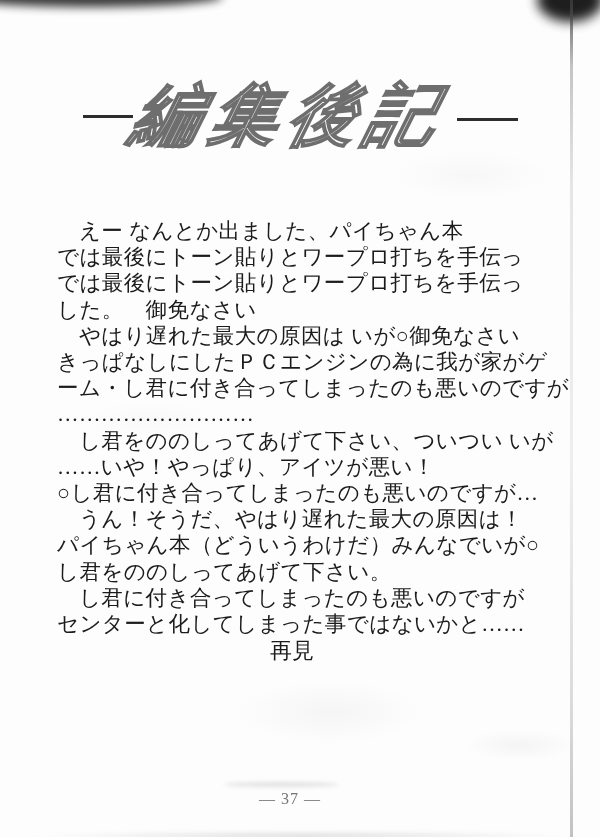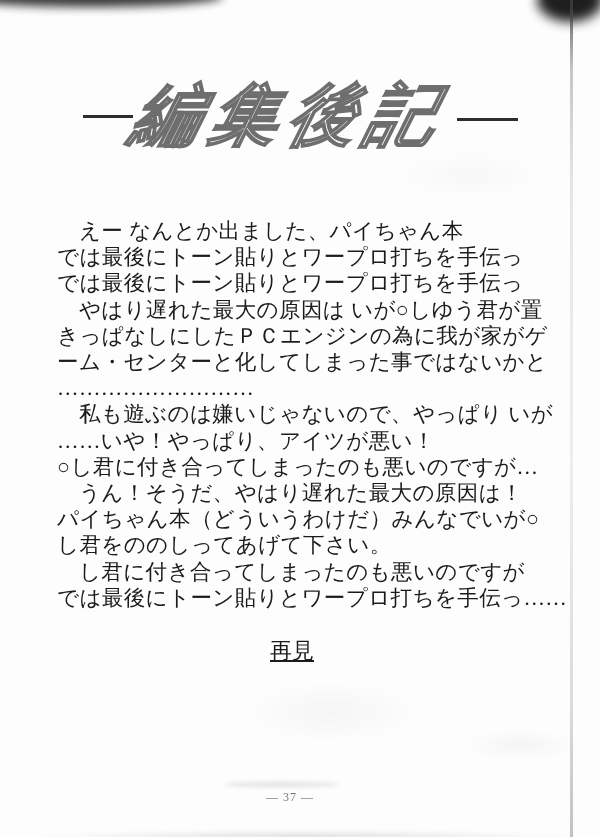--- a/index.html
+++ b/index.html
@@ -106,6 +106,7 @@
     <div class="body-line">　えー なんとか出ました、パイちゃん本</div>
     <div class="body-line">では最後にトーン貼りとワープロ打ちを手伝っ</div>
     <div class="body-line">では最後にトーン貼りとワープロ打ちを手伝っ</div>
+    <div class="body-line">した。　御免なさい</div>
     <div class="body-line">　やはり遅れた最大の原因は いが○しゆう君が置</div>
     <div class="body-line">きっぱなしにしたＰＣエンジンの為に我が家がゲ</div>
     <div class="body-line">ーム・センターと化してしまった事ではないかと</div>

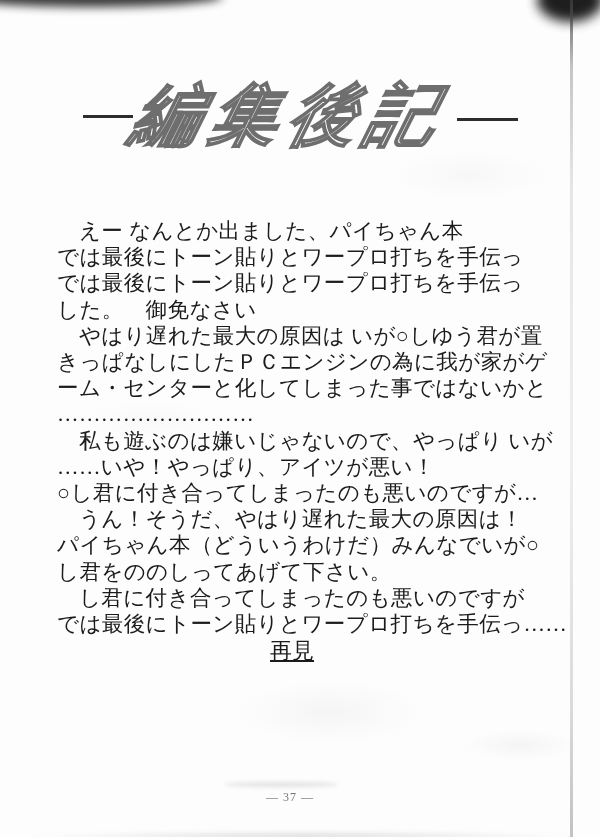--- a/index.html
+++ b/index.html
@@ -107,7 +107,7 @@
     <div class="body-line">では最後にトーン貼りとワープロ打ちを手伝っ</div>
     <div class="body-line">では最後にトーン貼りとワープロ打ちを手伝っ</div>
     <div class="body-line">した。　御免なさい</div>
-    <div class="body-line">　やはり遅れた最大の原因は いが○しゆう君が置</div>
+    <div class="body-line">　やはり遅れた最大の原因は いが○御免なさい</div>
     <div class="body-line">きっぱなしにしたＰＣエンジンの為に我が家がゲ</div>
     <div class="body-line">ーム・センターと化してしまった事ではないかと</div>
     <div class="body-line">………………………</div>

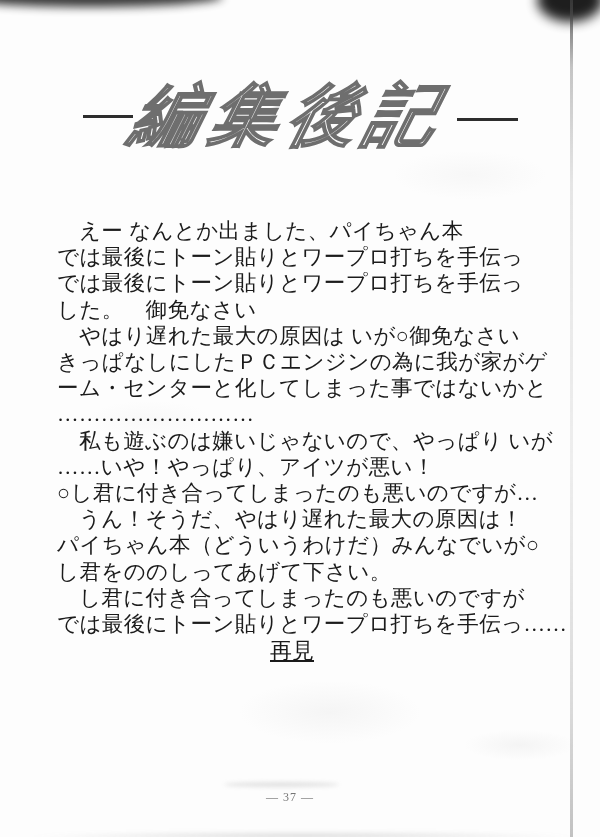--- a/index.html
+++ b/index.html
@@ -109,7 +109,7 @@
     <div class="body-line">した。　御免なさい</div>
     <div class="body-line">　やはり遅れた最大の原因は いが○御免なさい</div>
     <div class="body-line">きっぱなしにしたＰＣエンジンの為に我が家がゲ</div>
-    <div class="body-line">ーム・センターと化してしまった事ではないかと</div>
+    <div class="body-line">ーム・し君に付き合ってしまったのも悪いのですが</div>
     <div class="body-line">………………………</div>
     <div class="body-line">　私も遊ぶのは嫌いじゃないので、やっぱり いが</div>
     <div class="body-line">……いや！やっぱり、アイツが悪い！</div>

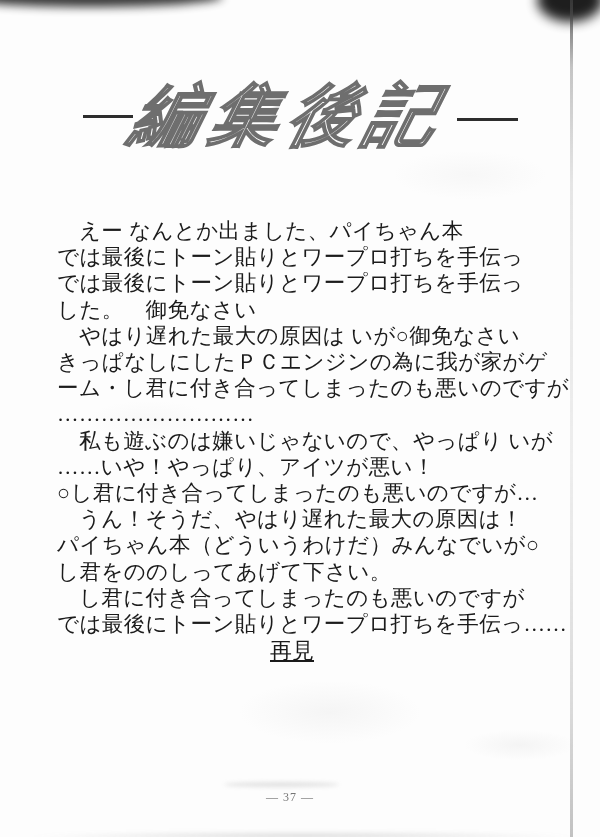--- a/index.html
+++ b/index.html
@@ -111,7 +111,7 @@
     <div class="body-line">きっぱなしにしたＰＣエンジンの為に我が家がゲ</div>
     <div class="body-line">ーム・し君に付き合ってしまったのも悪いのですが</div>
     <div class="body-line">………………………</div>
-    <div class="body-line">　私も遊ぶのは嫌いじゃないので、やっぱり いが</div>
+    <div class="body-line">　し君をののしってあげて下さい、ついつい いが</div>
     <div class="body-line">……いや！やっぱり、アイツが悪い！</div>
     <div class="body-line">○し君に付き合ってしまったのも悪いのですが…</div>
     <div class="body-line">　うん！そうだ、やはり遅れた最大の原因は！</div>

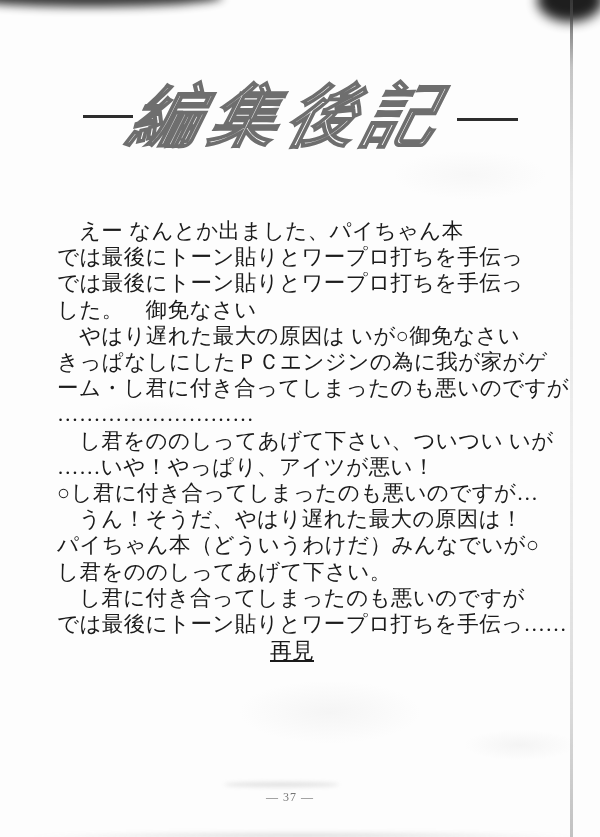--- a/index.html
+++ b/index.html
@@ -118,7 +118,7 @@
     <div class="body-line">パイちゃん本（どういうわけだ）みんなでいが○</div>
     <div class="body-line">し君をののしってあげて下さい。</div>
     <div class="body-line">　し君に付き合ってしまったのも悪いのですが</div>
-    <div class="body-line">では最後にトーン貼りとワープロ打ちを手伝っ……</div>
+    <div class="body-line">センターと化してしまった事ではないかと……</div>
   </div>
 
   <div class="signoff">再見</div>

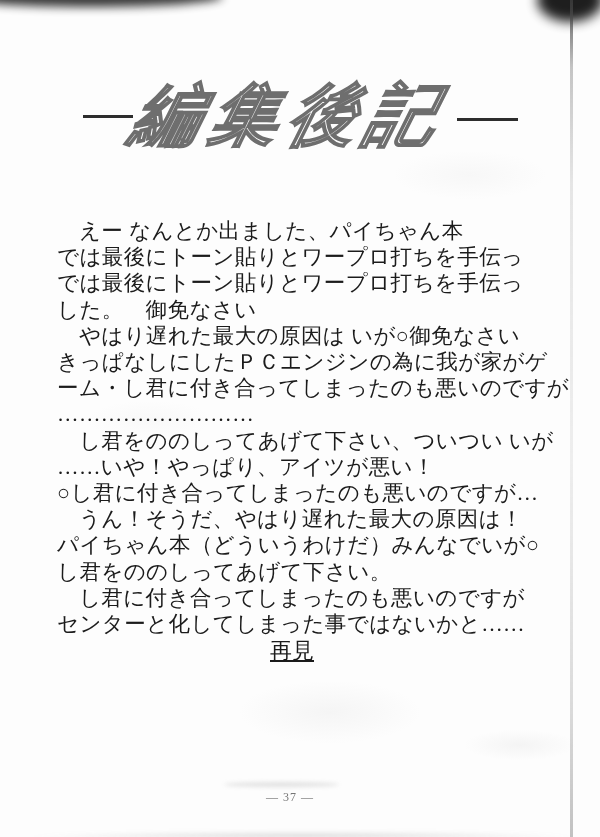--- a/index.html
+++ b/index.html
@@ -77,7 +77,7 @@
   .body-line { white-space: pre; }
   .signoff {
     position: absolute; left: 57px; top: 636px; width: 470px;
-    font-size: 22px; color: #1b1b1b; text-align: center; text-decoration: underline;
+    font-size: 22px; color: #1b1b1b; text-align: center;
   }
 
   

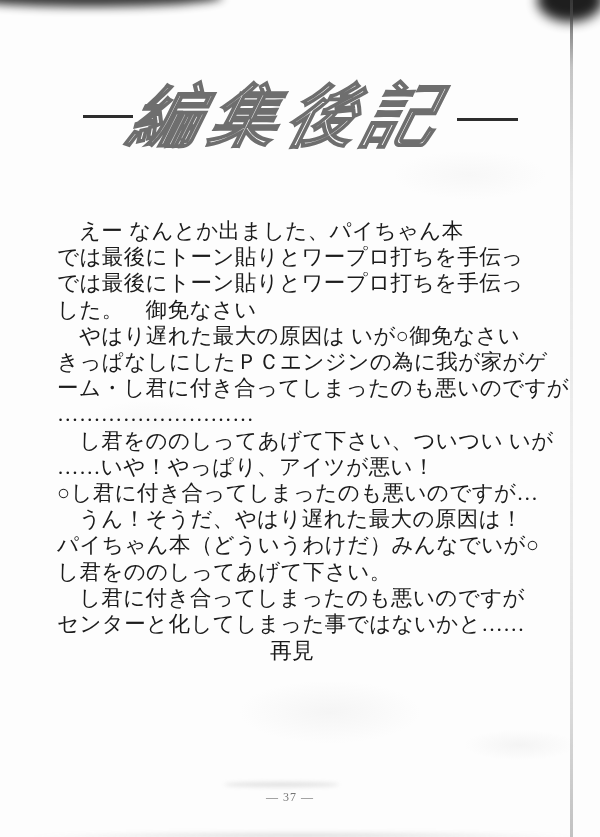--- a/index.html
+++ b/index.html
@@ -83,7 +83,7 @@
   
   .page-number {
     position: absolute; left: 240px; top: 790px; width: 100px;
-    text-align: center; font-size: 12px; color: #757575;
+    text-align: center; font-size: 16px; color: #757575;
     letter-spacing: 1px;
   }
 </style>

